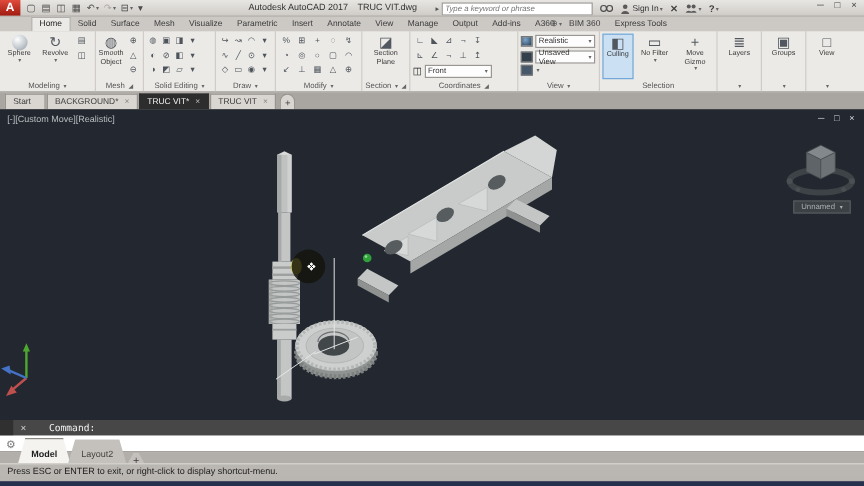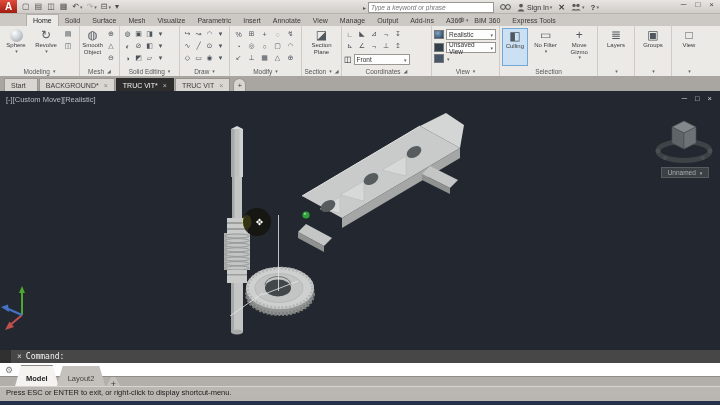--- a/index.html
+++ b/index.html
@@ -124,6 +124,9 @@
         <span class="cr"></span>
       </span>
     </div>
+  <div class="ttl">
+    <span>Autodesk AutoCAD 2017</span><b>TRUC VIT.dwg</b>
+  </div>
   <div class="searchwrap">
     <span class="searcharrow">▸</span>
     <input class="searchbox" placeholder="Type a keyword or phrase" style="">

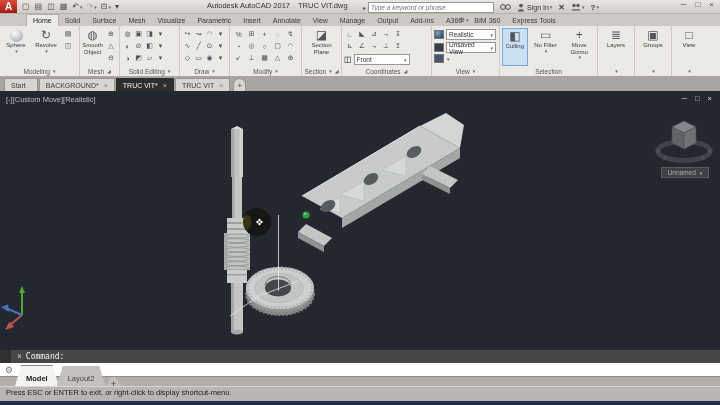--- a/index.html
+++ b/index.html
@@ -64,7 +64,7 @@
   .cmd1{top:350px;left:0;width:720px;height:13px;background:#474747;display:flex;align-items:center;font-family:"DejaVu Sans Mono",monospace}
   .cmdgrip{width:11px;height:13px;background:#303030}
   .cmdx{color:#cfcfcf;font-size:8px;margin-left:6px}
-  .cmdtext{color:#f2f2f2;font-size:8px;margin-left:4px}
+  .cmdtext{color:#f2f2f2;font-size:8px;margin-left:19px}
   .cmd2{top:363px;left:0;width:720px;height:14px;background:#ffffff;border-bottom:1px solid #8f8c88;display:flex;align-items:center}
   .gear{color:#787878;font-size:9px;margin-left:5px}
   .prompt{margin-left:11px;border:1px solid #9a9a9a;background:#f4f4f4;height:10px;display:flex;align-items:center;font-family:"DejaVu Sans Mono",monospace;font-size:6px;color:#555;padding:0 2px;gap:2px}

